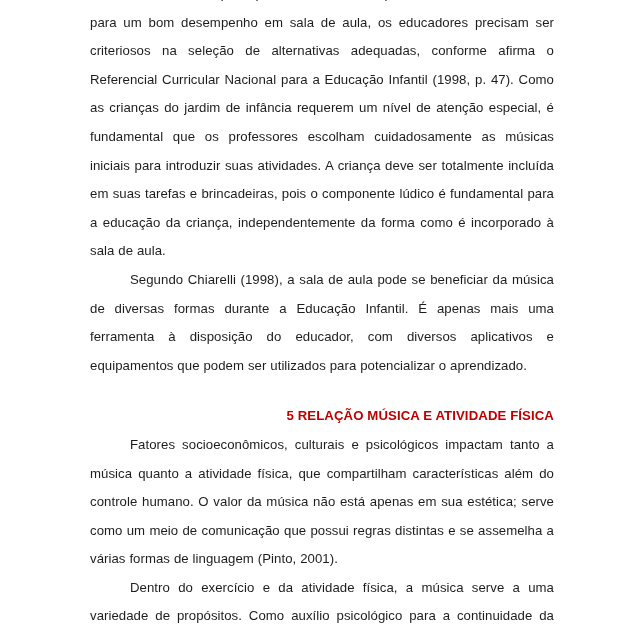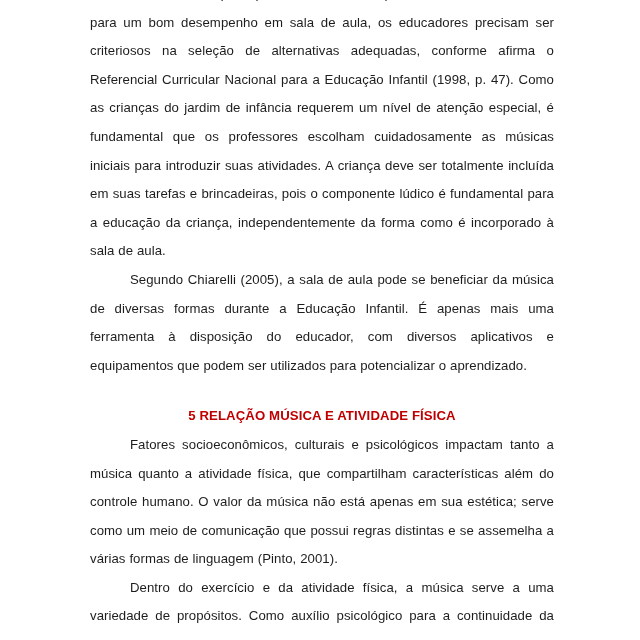--- a/index.html
+++ b/index.html
@@ -68,7 +68,7 @@
 
     <p class="body-par">totalmente nos sons que o professor selecionou para a aula, dessa maneira, para um bom desempenho em sala de aula, os educadores precisam ser criteriosos na seleção de alternativas adequadas, conforme afirma o Referencial Curricular Nacional para a Educação Infantil (1998, p. 47). Como as crianças do jardim de infância requerem um nível de atenção especial, é fundamental que os professores escolham cuidadosamente as músicas iniciais para introduzir suas atividades. A criança deve ser totalmente incluída em suas tarefas e brincadeiras, pois o componente lúdico é fundamental para a educação da criança, independentemente da forma como é incorporado à sala de aula.</p>
 
-    <p class="body-par indented">Segundo Chiarelli (2005), a sala de aula pode se beneficiar da música de diversas formas durante a Educação Infantil. É apenas mais uma ferramenta à disposição do educador, com diversos aplicativos e equipamentos que podem ser utilizados para potencializar o aprendizado.</p>
+    <p class="body-par indented">Segundo Chiarelli (1998), a sala de aula pode se beneficiar da música de diversas formas durante a Educação Infantil. É apenas mais uma ferramenta à disposição do educador, com diversos aplicativos e equipamentos que podem ser utilizados para potencializar o aprendizado.</p>
 
     <div class="gap-before-heading"></div>
 

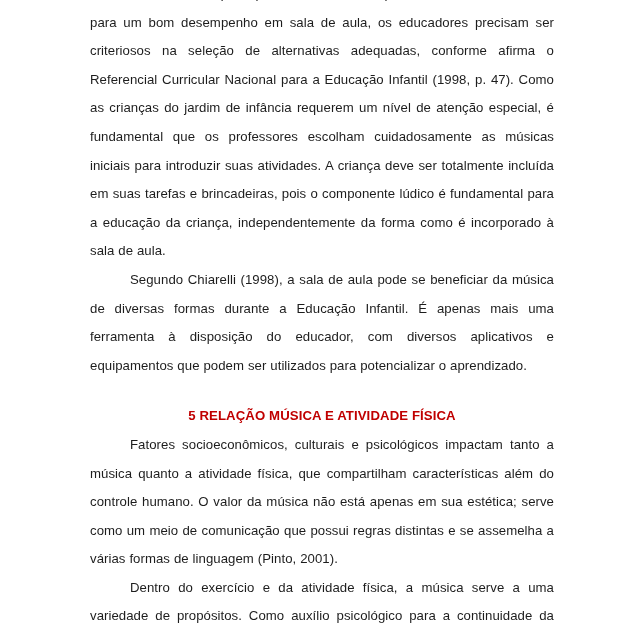--- a/index.html
+++ b/index.html
@@ -53,7 +53,7 @@
     line-height: 28.6px;
     font-weight: bold;
     color: #C00000;
-    text-align: center;
+    text-align: right;
     letter-spacing: 0.1px;
   }
 

